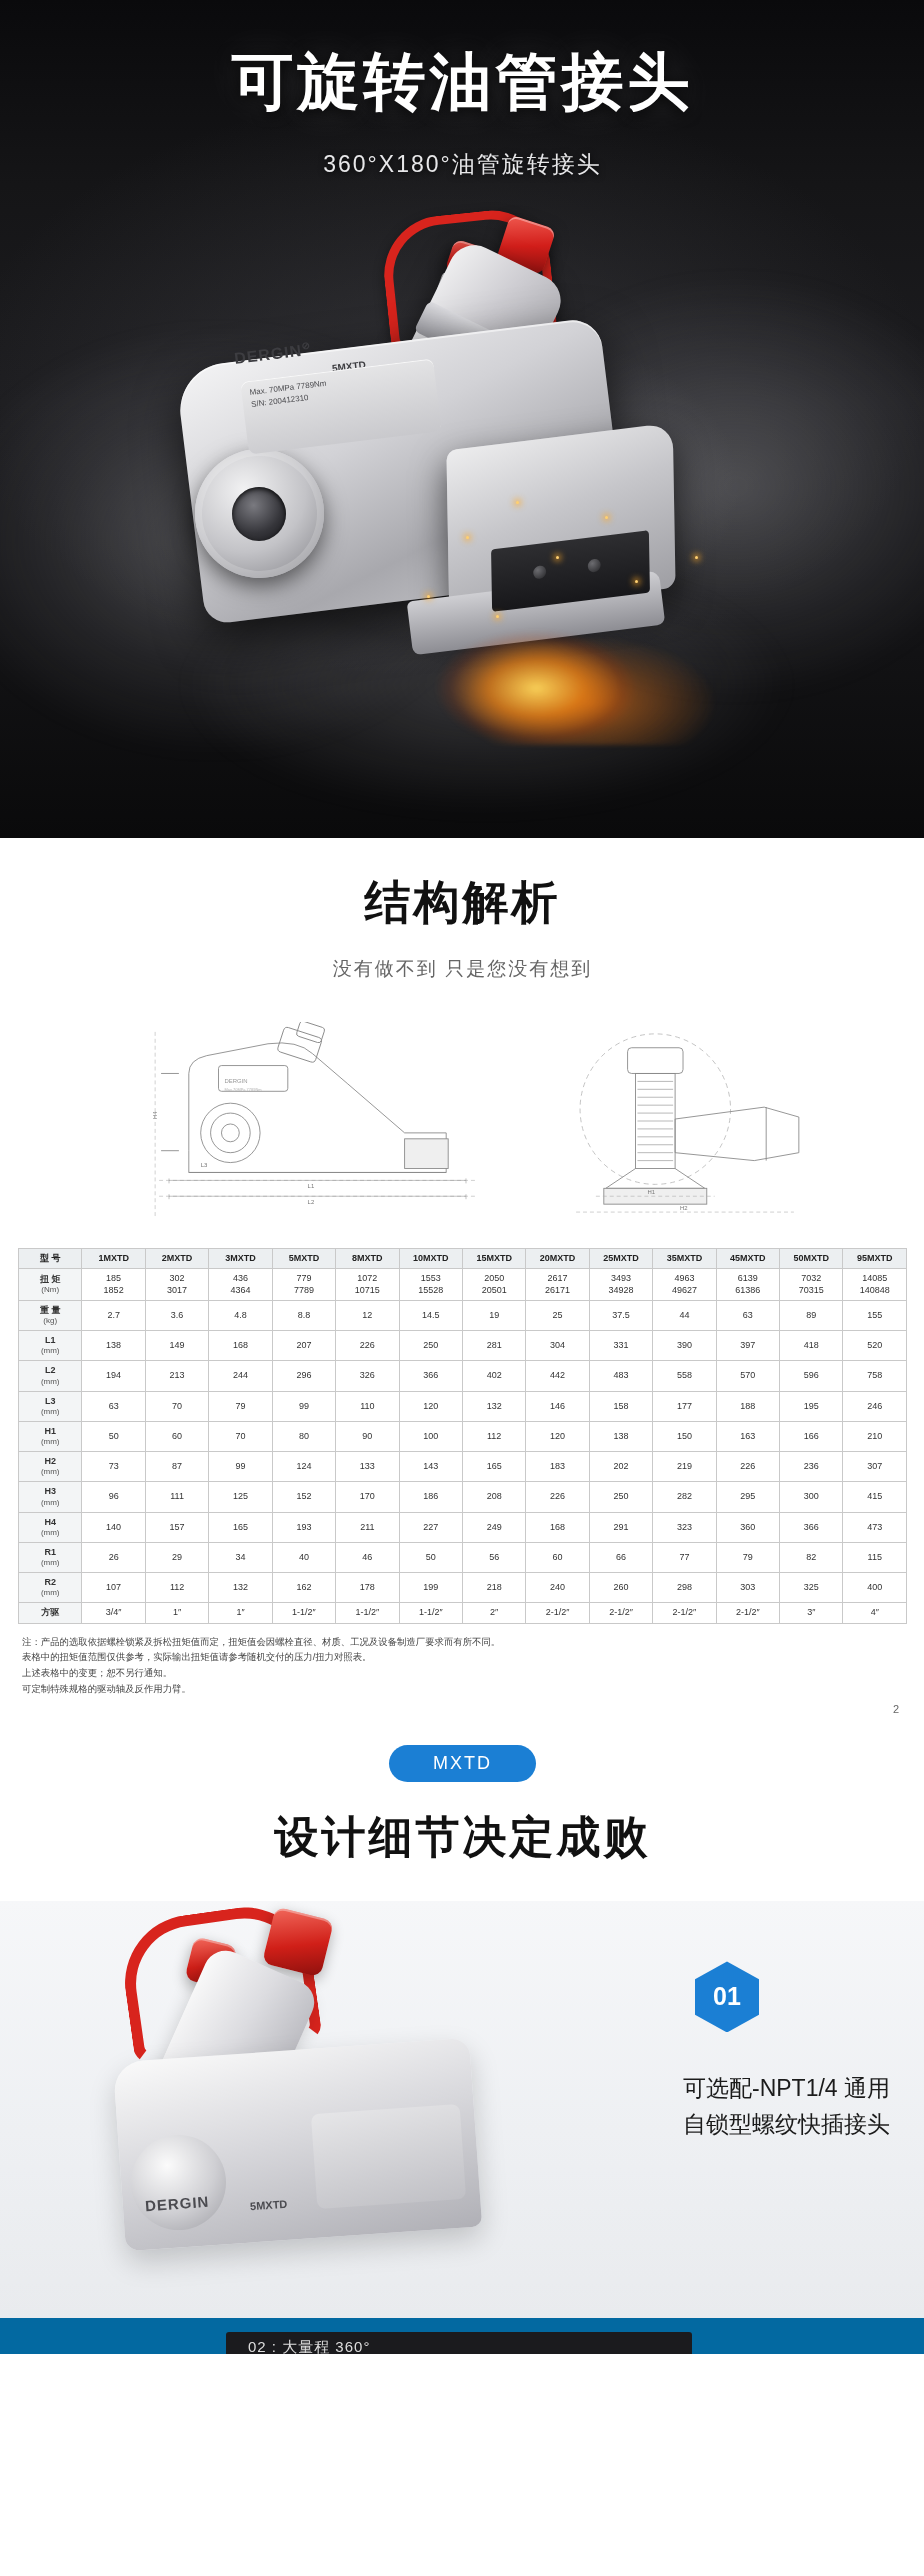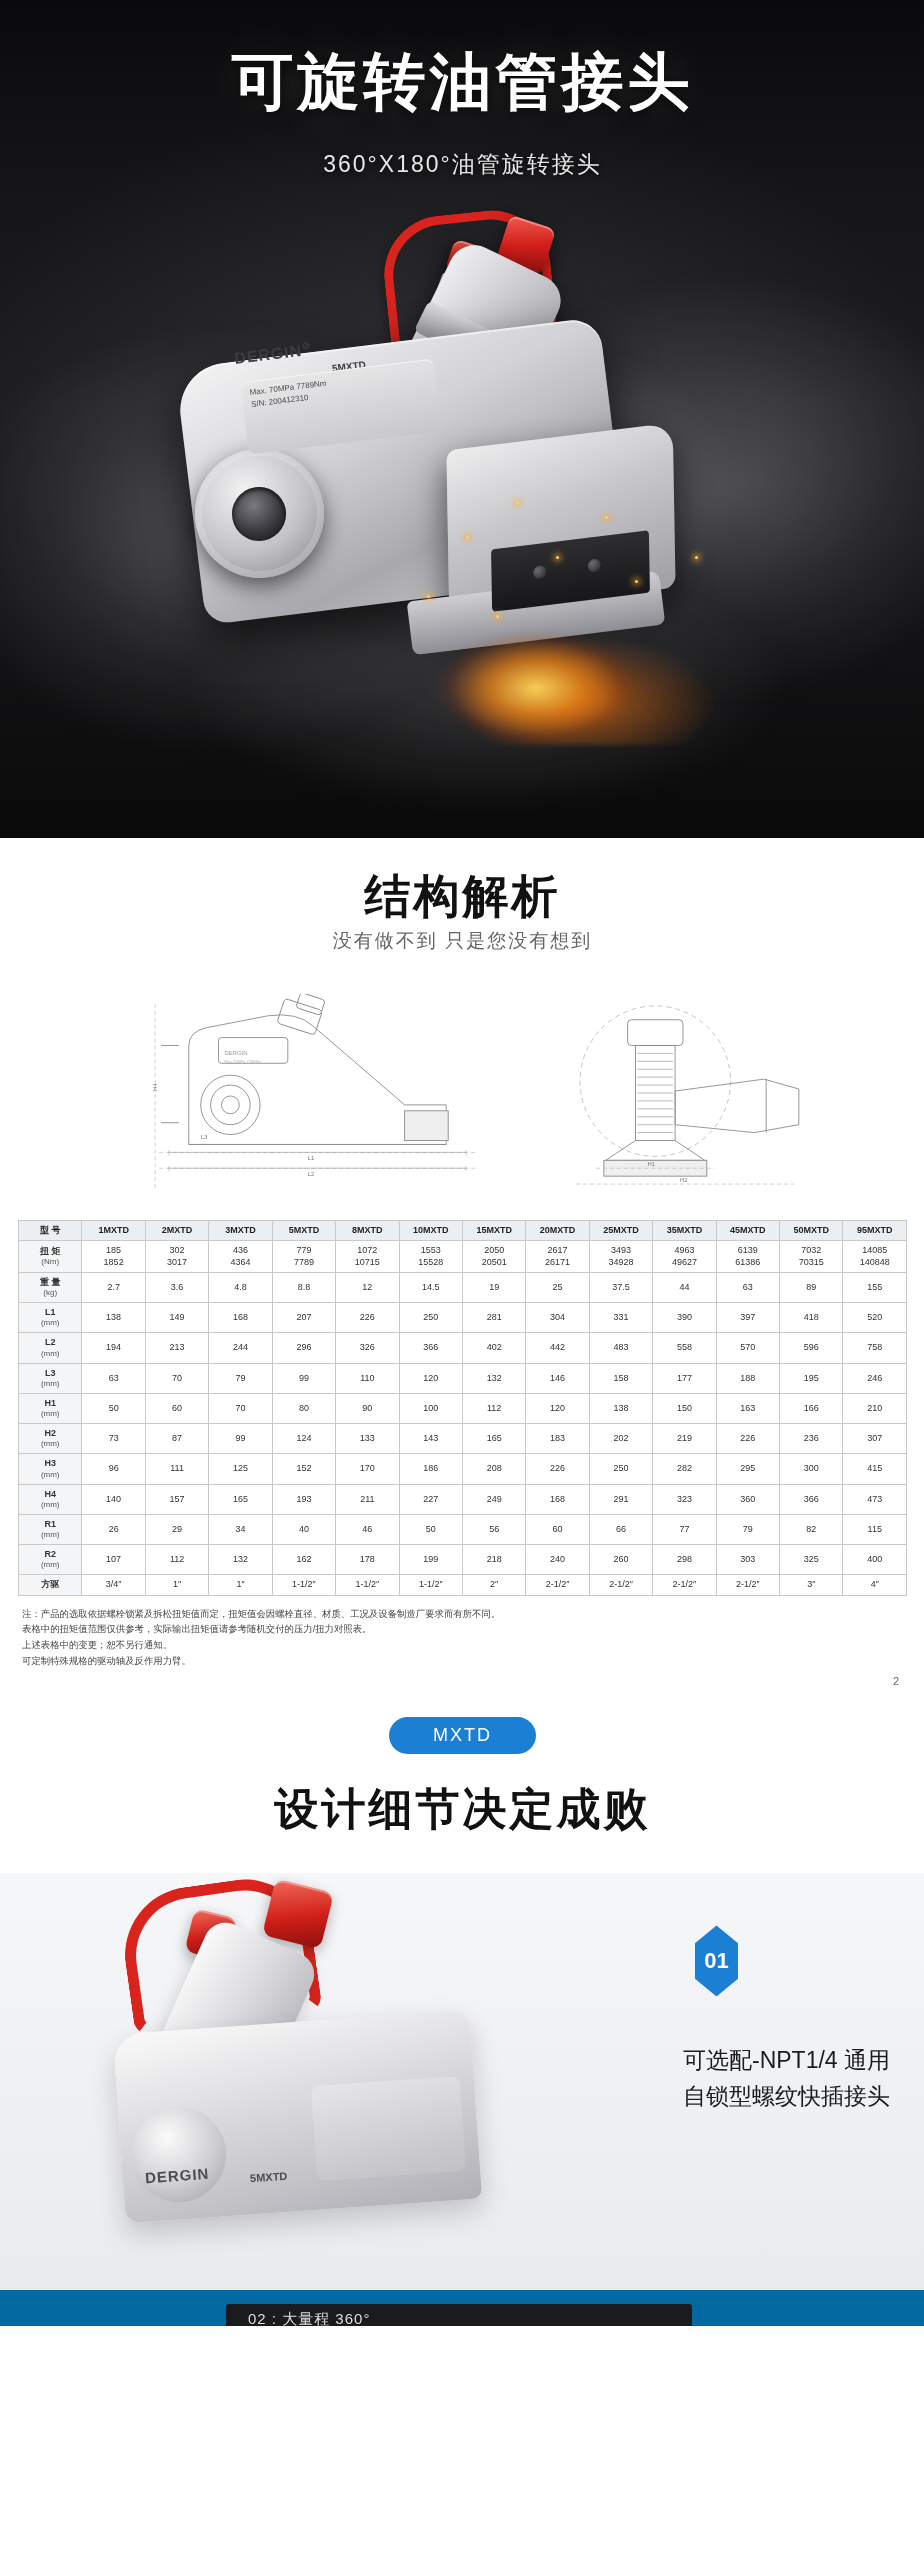--- a/index.html
+++ b/index.html
@@ -248,6 +248,7 @@
     font-weight: bold;
     color: #111;
     letter-spacing: 3px;
+    margin-top: 6px;
   }
   .sec2-sub {
     text-align: center;

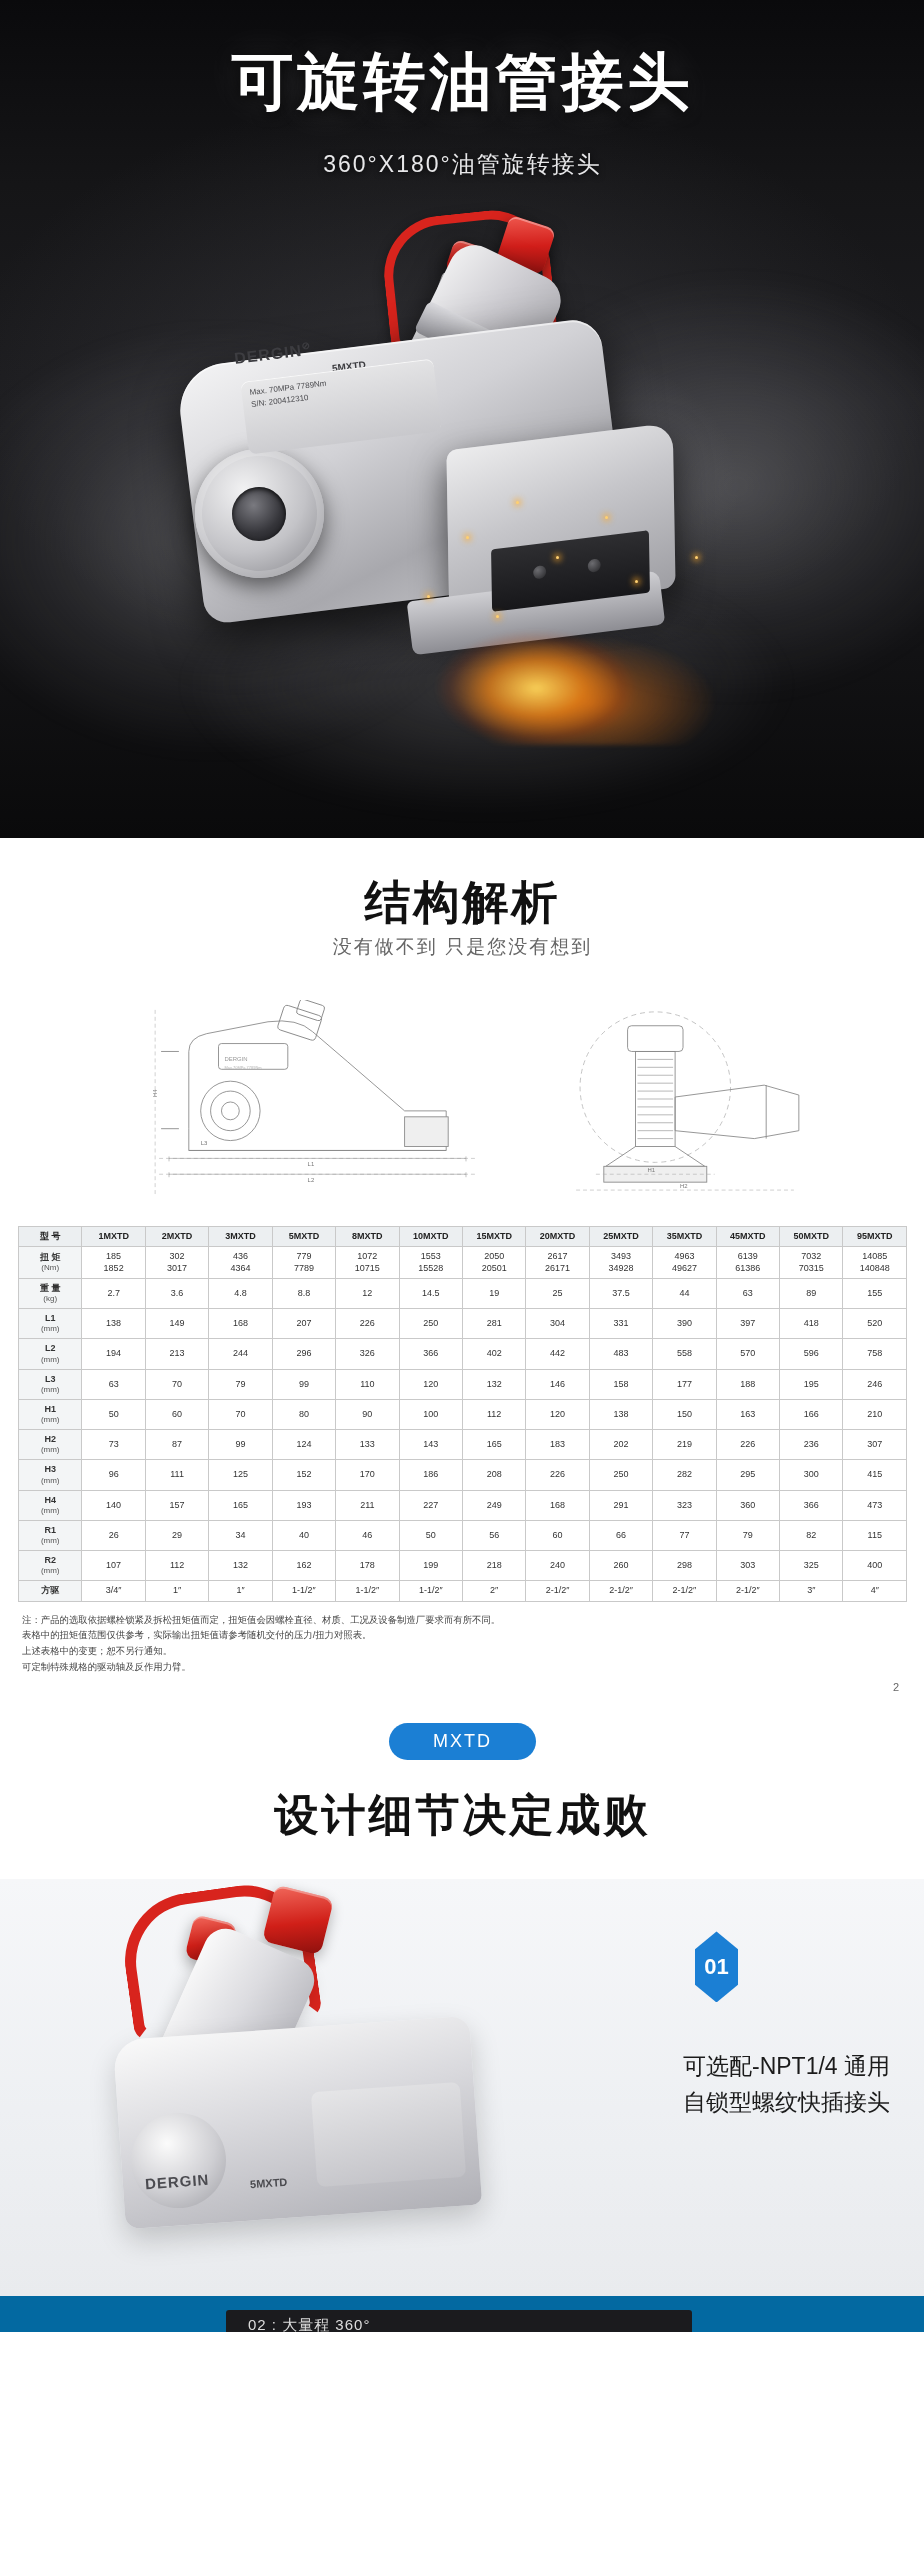--- a/index.html
+++ b/index.html
@@ -255,6 +255,7 @@
     font-size: 19px;
     color: #666;
     letter-spacing: 2px;
+    margin-top: 22px;
   }
 
   .drawings {

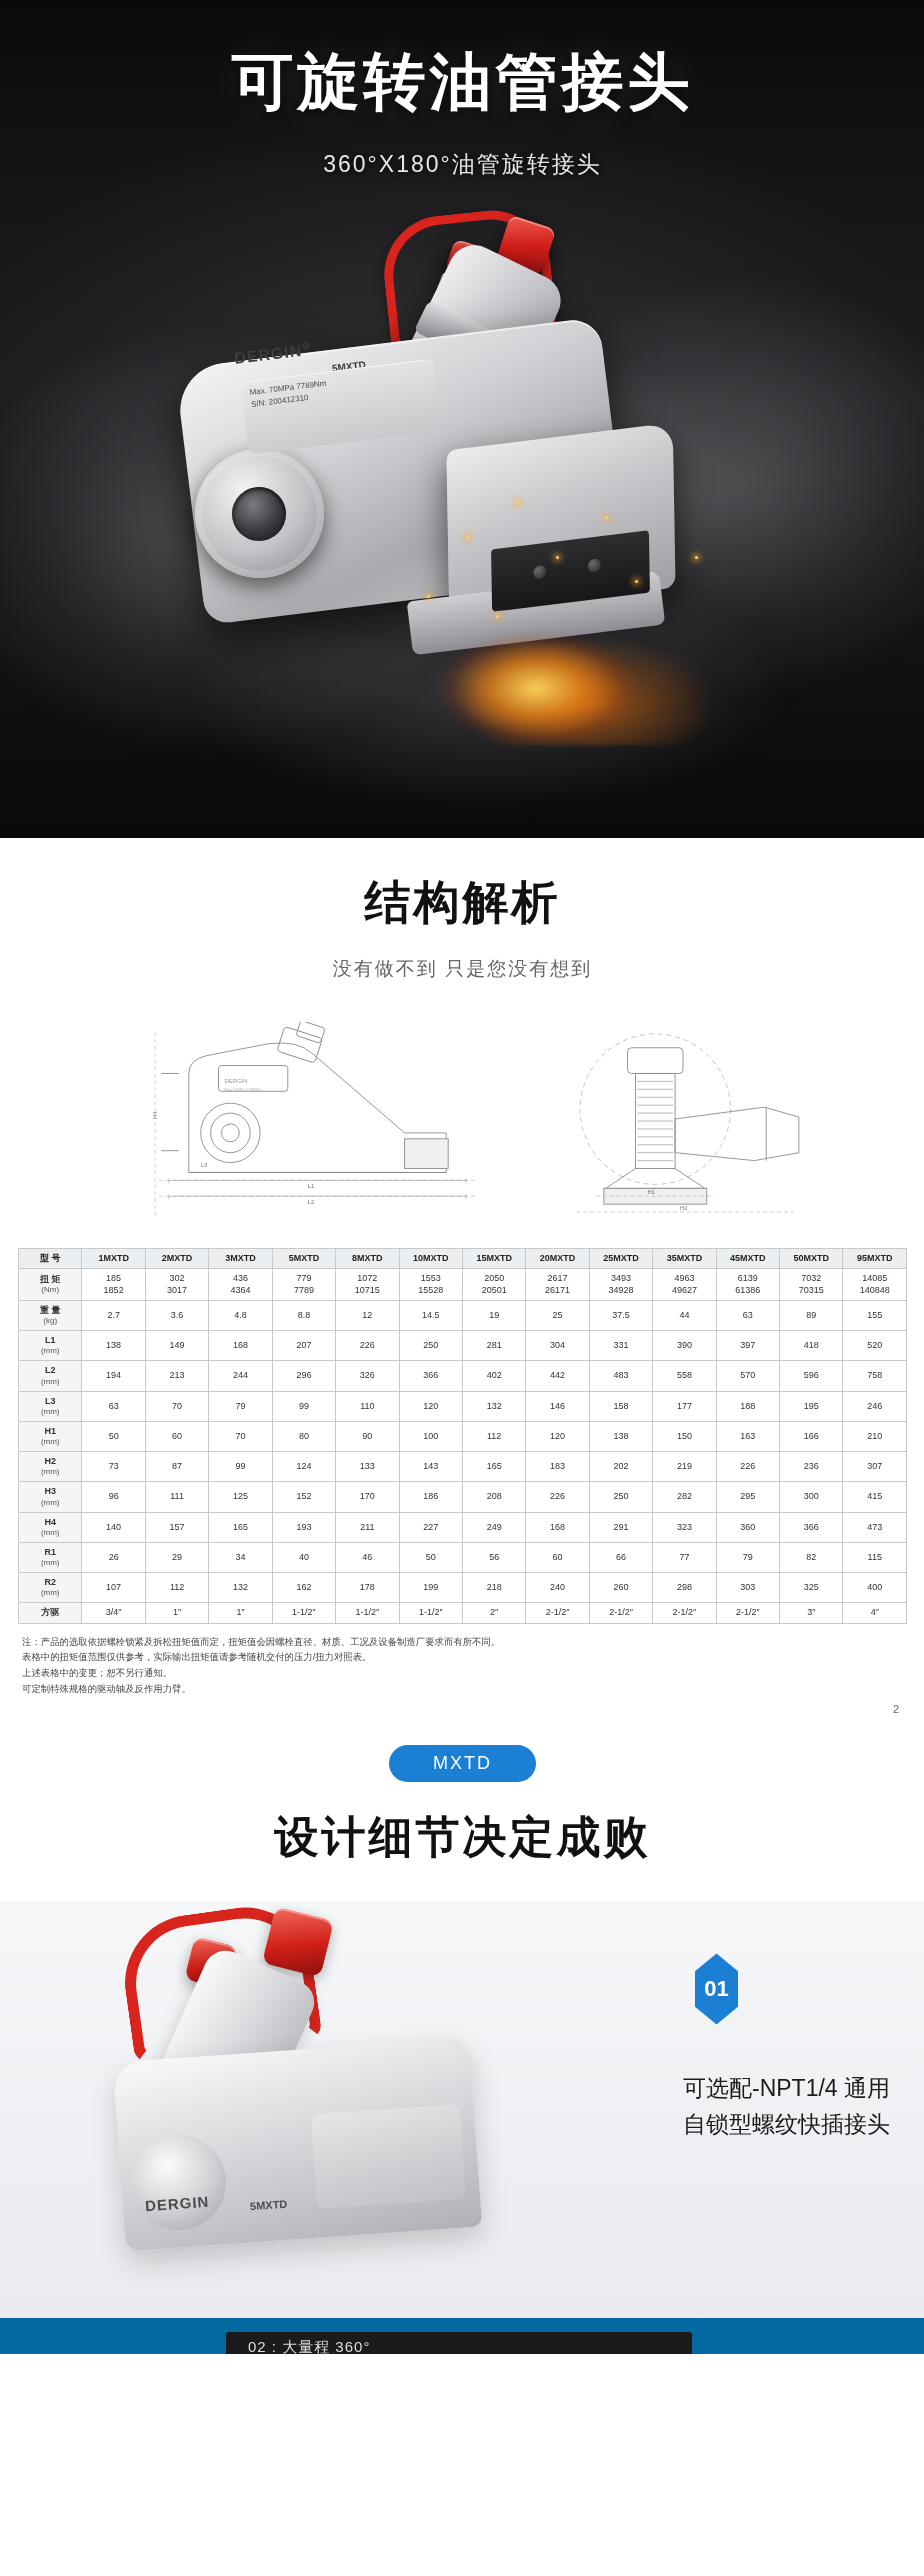--- a/index.html
+++ b/index.html
@@ -357,12 +357,12 @@
   }
   .sec4 .hex {
     position: absolute;
-    left: 695px; top: 52px;
-    width: 43px; height: 71px;
+    left: 695px; top: 60px;
+    width: 64px; height: 71px;
     background: #1b7fd4;
     clip-path: polygon(50% 0%, 100% 25%, 100% 75%, 50% 100%, 0% 75%, 0% 25%);
     color: #fff;
-    font-size: 22px;
+    font-size: 25px;
     font-weight: bold;
     display: flex;
     align-items: center;

